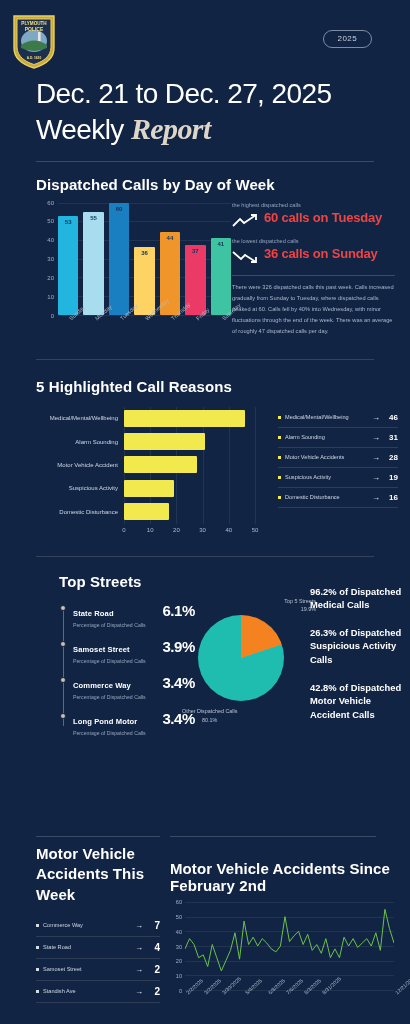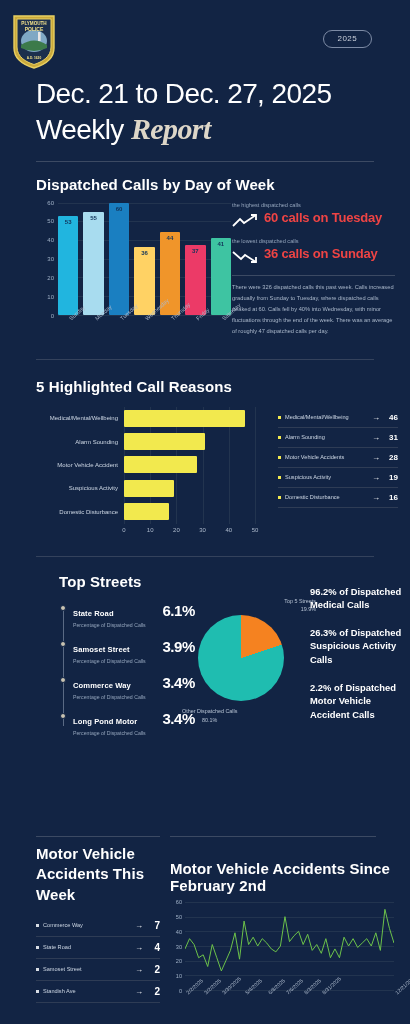--- a/index.html
+++ b/index.html
@@ -371,7 +371,7 @@
     <div class="s3-col3">
       <div class="statblk">96.2% of Dispatched Medical Calls</div>
       <div class="statblk">26.3% of Dispatched Suspicious Activity Calls</div>
-      <div class="statblk">2.2% of Dispatched Motor Vehicle Accident Calls</div>
+      <div class="statblk">42.8% of Dispatched Motor Vehicle Accident Calls</div>
     </div>
   </div>
 

